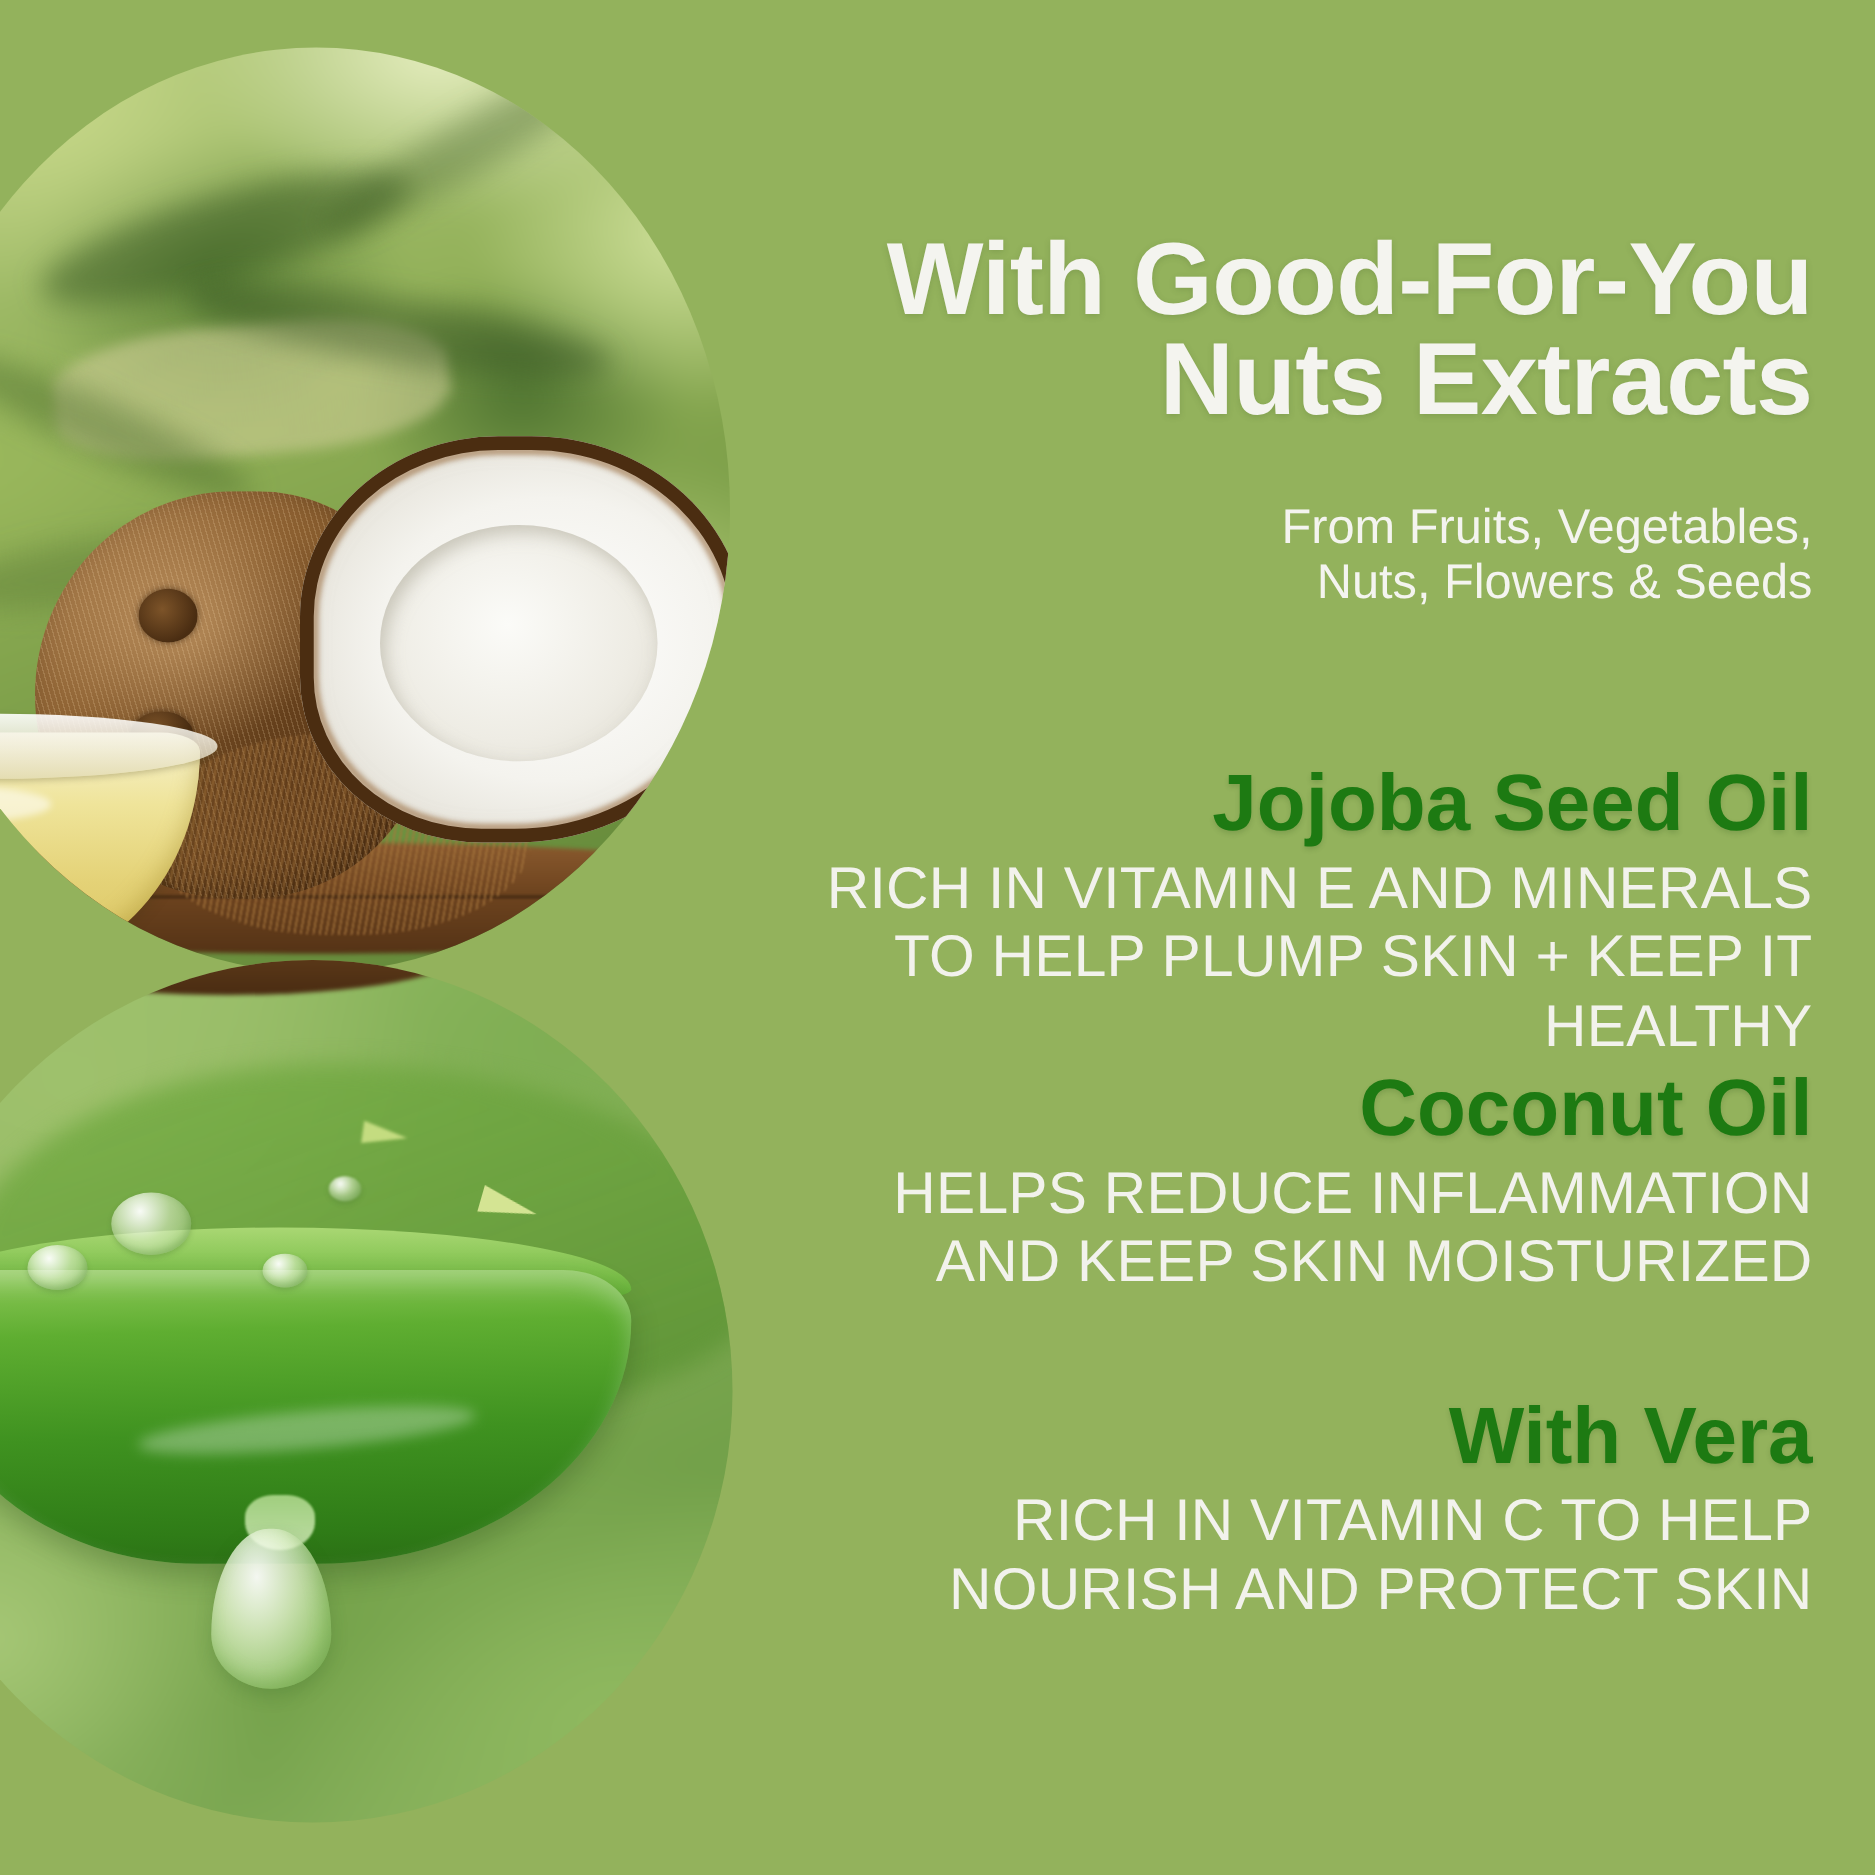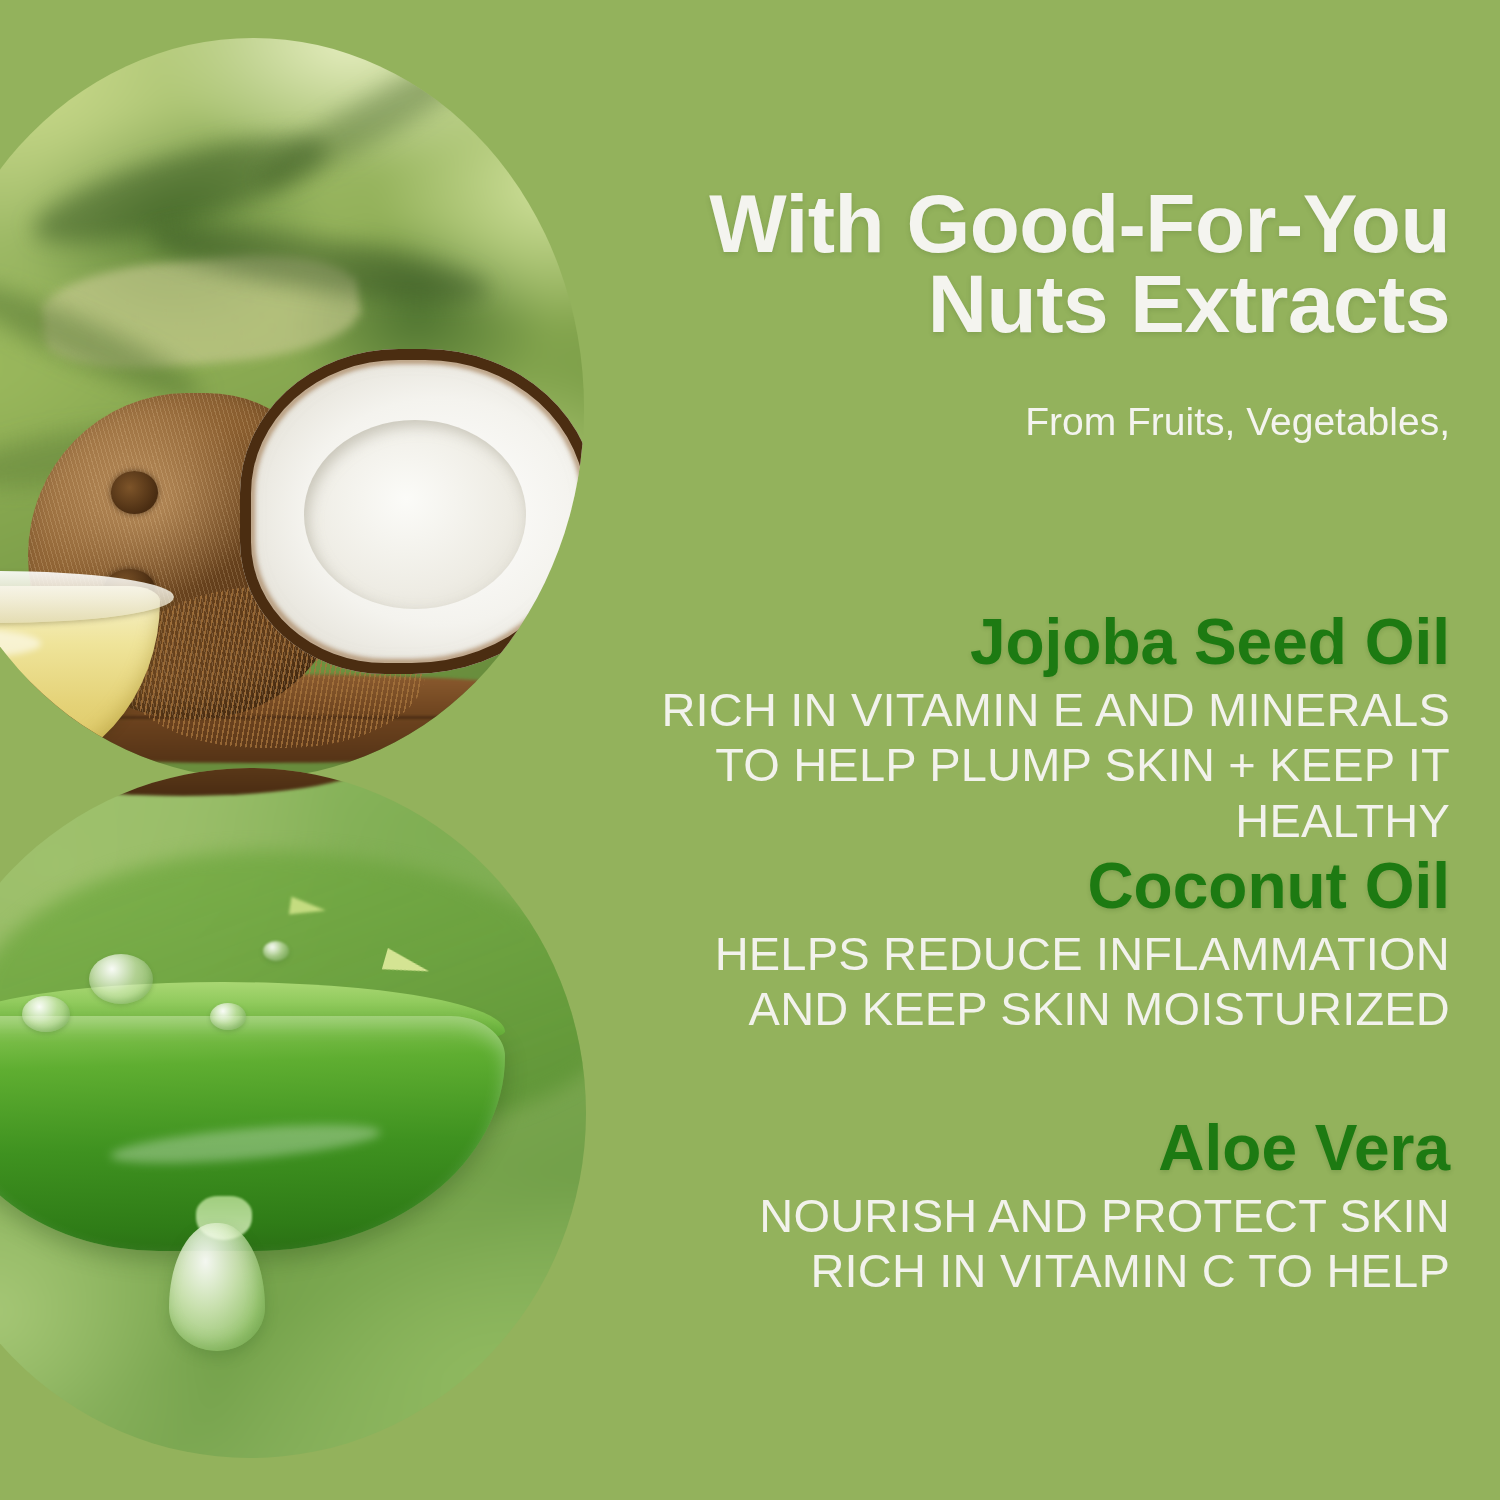--- a/index.html
+++ b/index.html
@@ -426,6 +426,7 @@
 
     <div class="subtitle">
       <span>From Fruits, Vegetables,</span><br>
+      <span>Nuts, Flowers &amp; Seeds</span>
     </div>
 
     <div class="ingredient" id="ingredient-1">

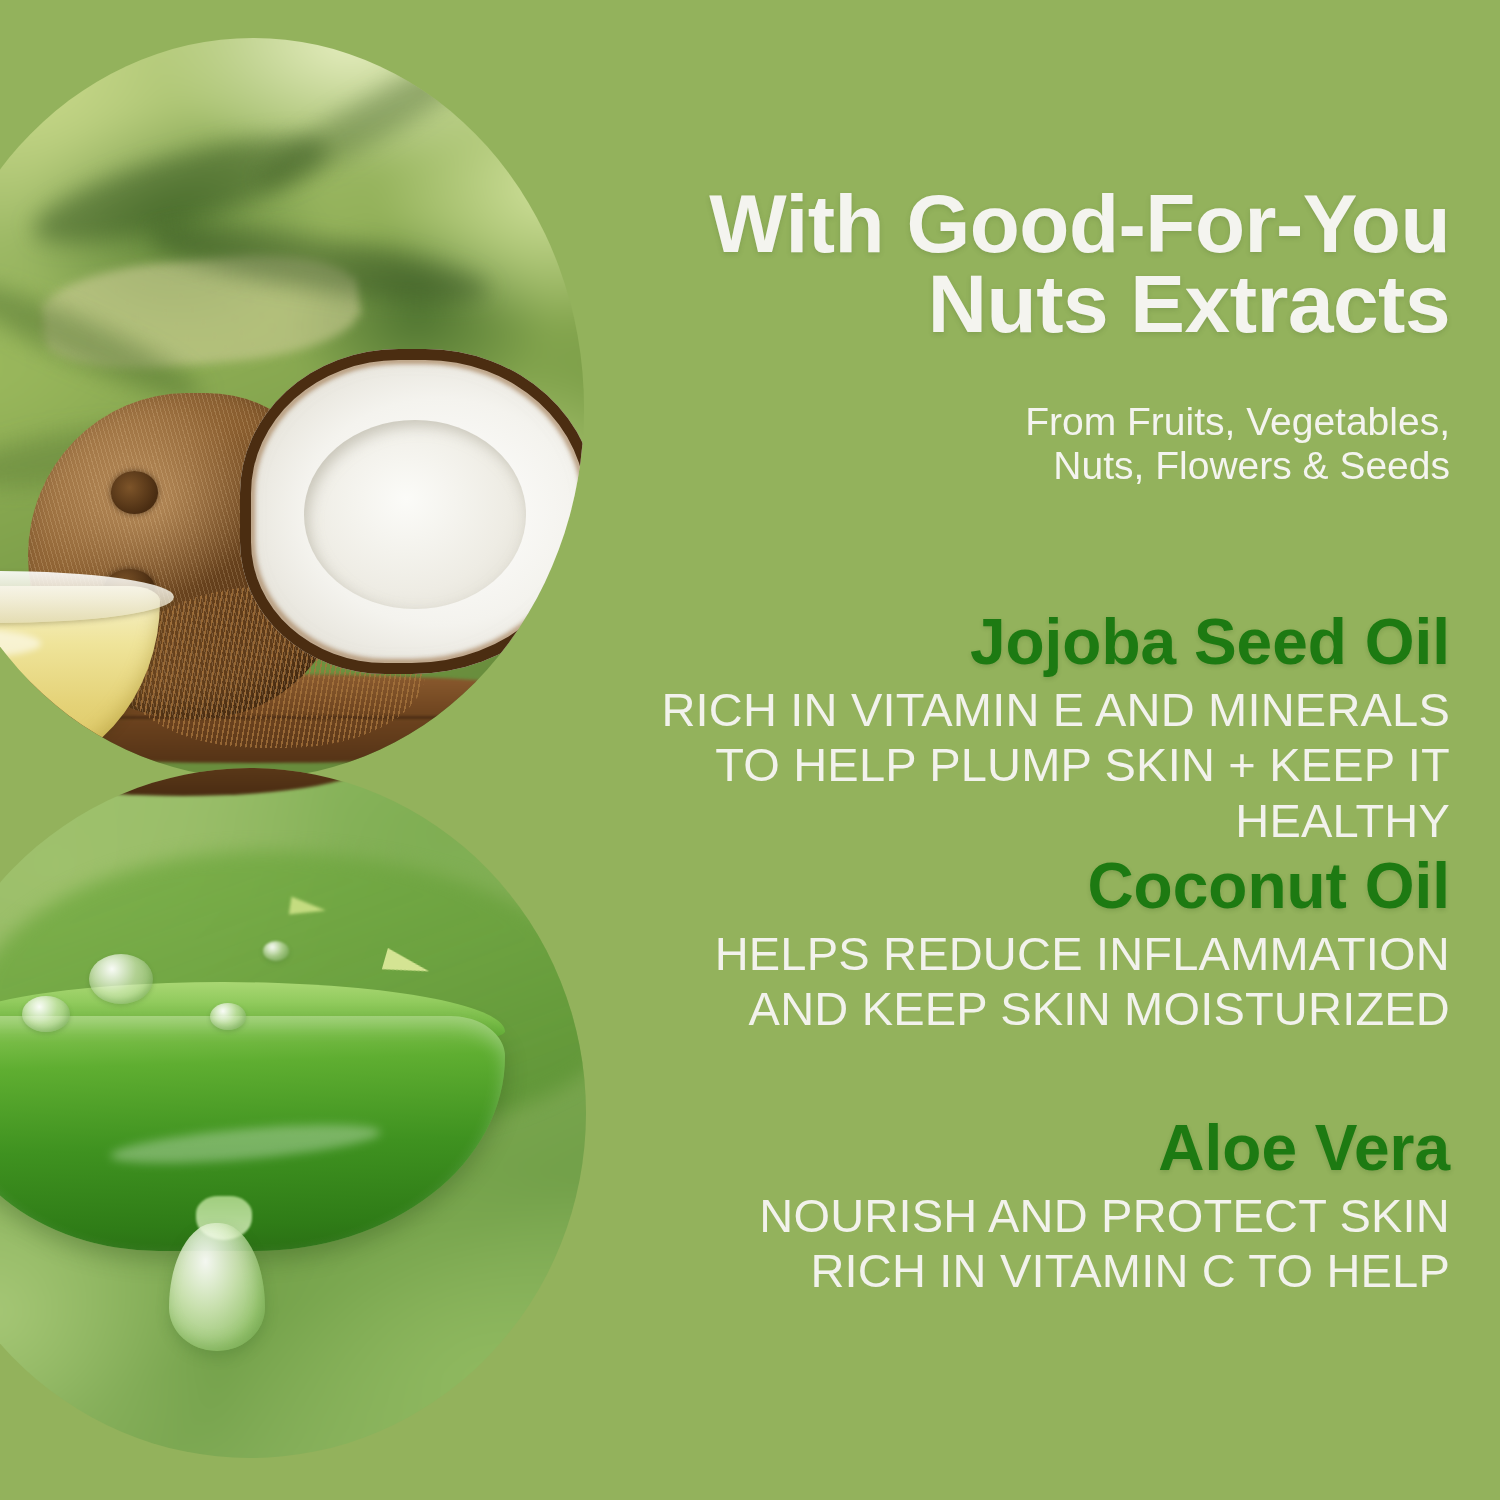--- a/index.html
+++ b/index.html
@@ -446,7 +446,7 @@
     </div>
 
     <div class="ingredient" id="ingredient-2">
-      <div class="ing-name">Aloe Vera</div>
+      <div class="ing-name">With Vera</div>
       <div class="ing-desc">
         <span>NOURISH AND PROTECT SKIN</span>
         <span>RICH IN VITAMIN C TO HELP</span>

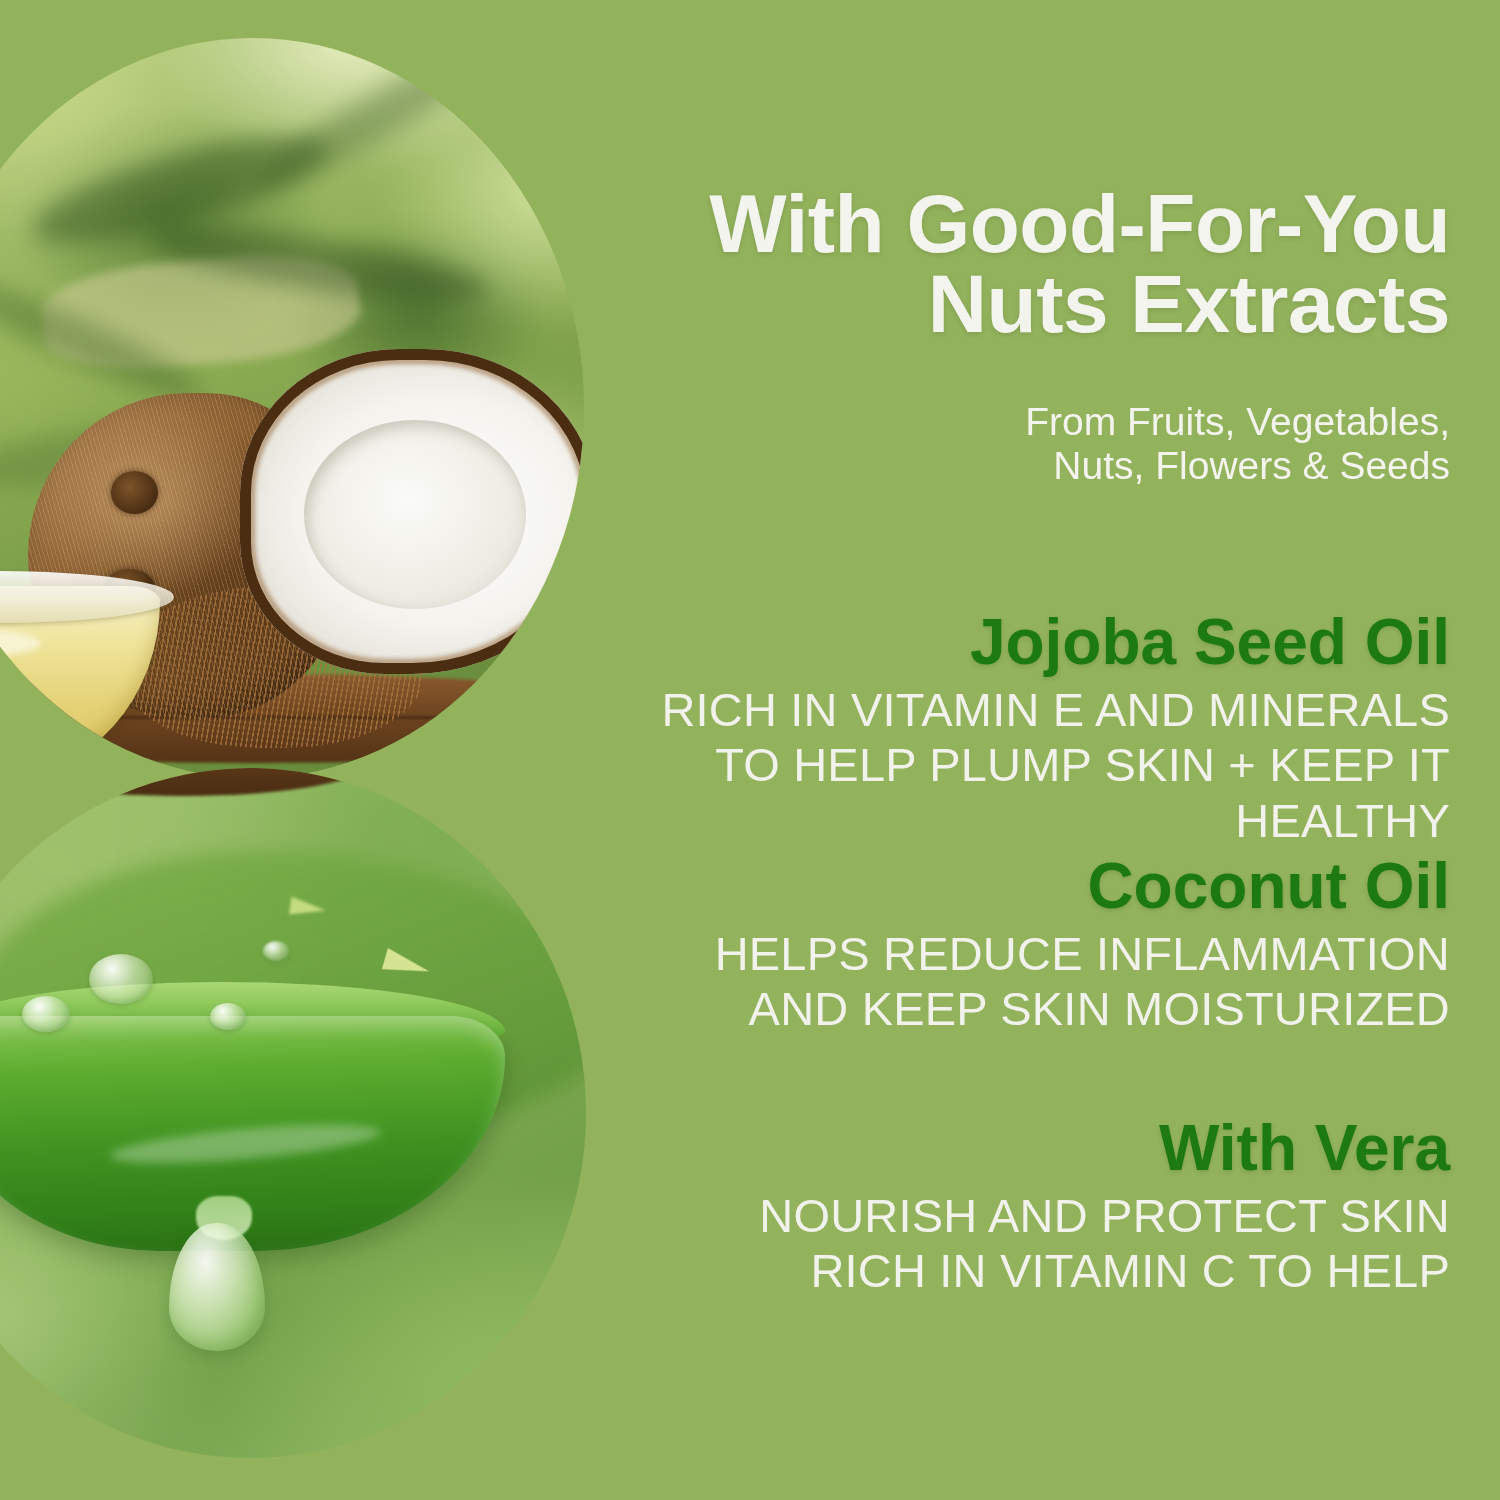--- a/index.html
+++ b/index.html
@@ -448,8 +448,8 @@
     <div class="ingredient" id="ingredient-2">
       <div class="ing-name">With Vera</div>
       <div class="ing-desc">
+        <span>RICH IN VITAMIN C TO HELP</span>
         <span>NOURISH AND PROTECT SKIN</span>
-        <span>RICH IN VITAMIN C TO HELP</span>
       </div>
     </div>
 

